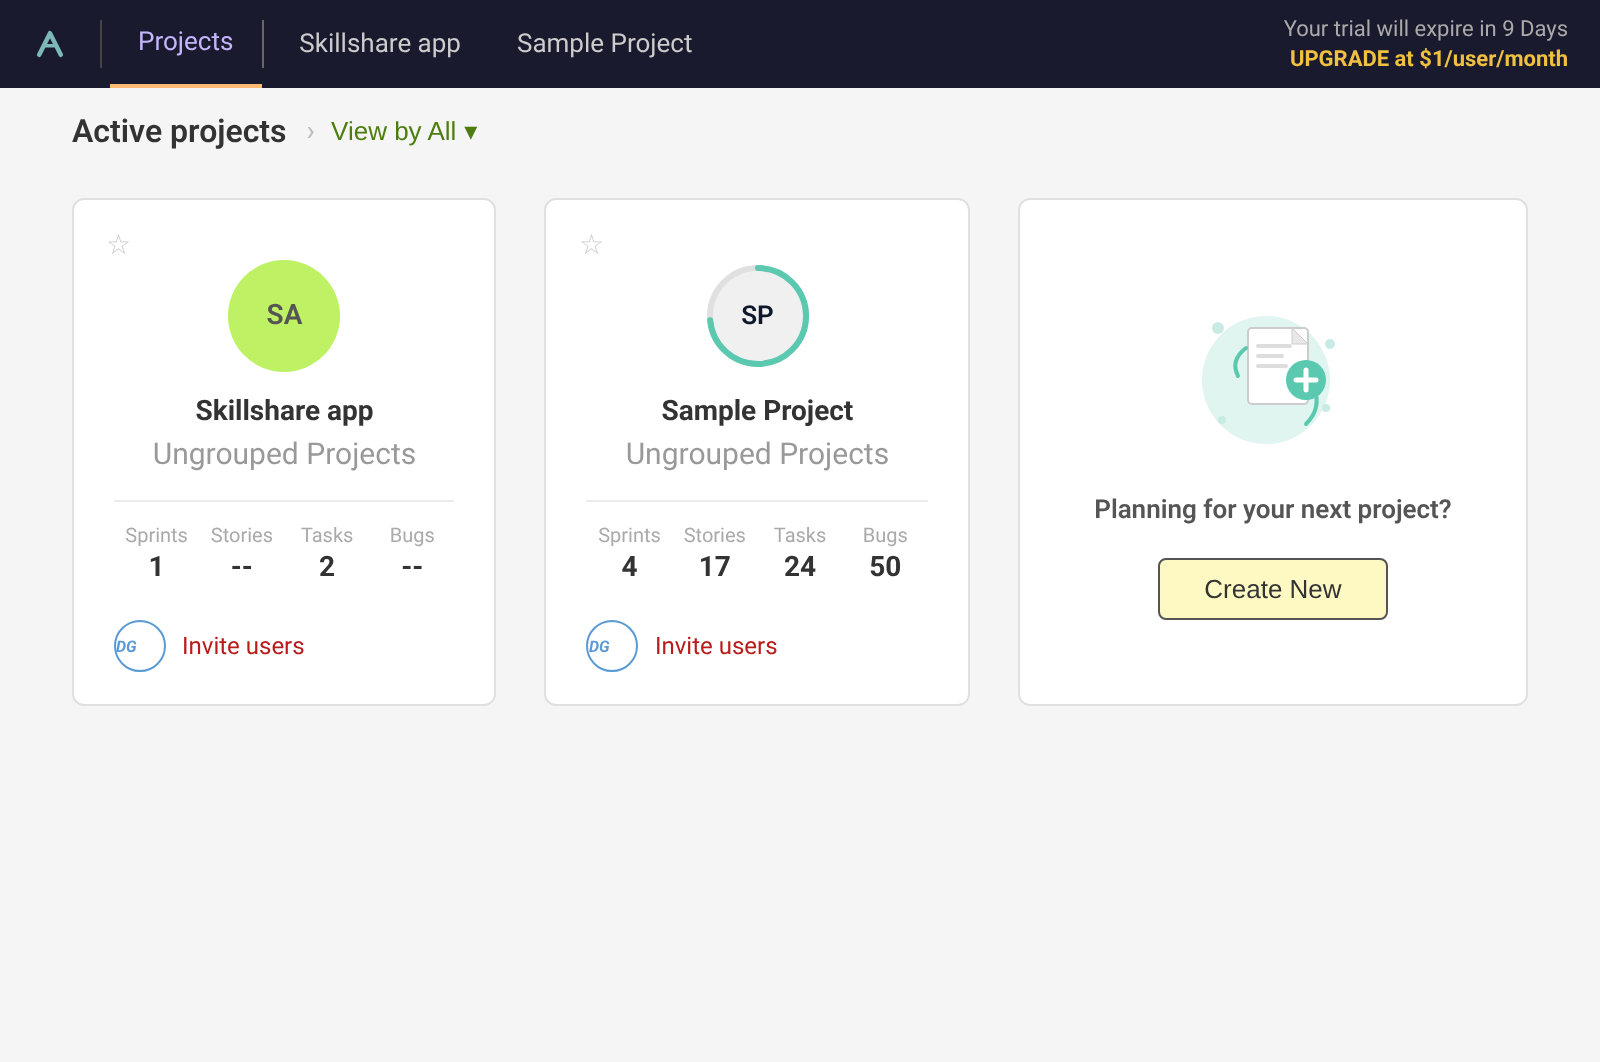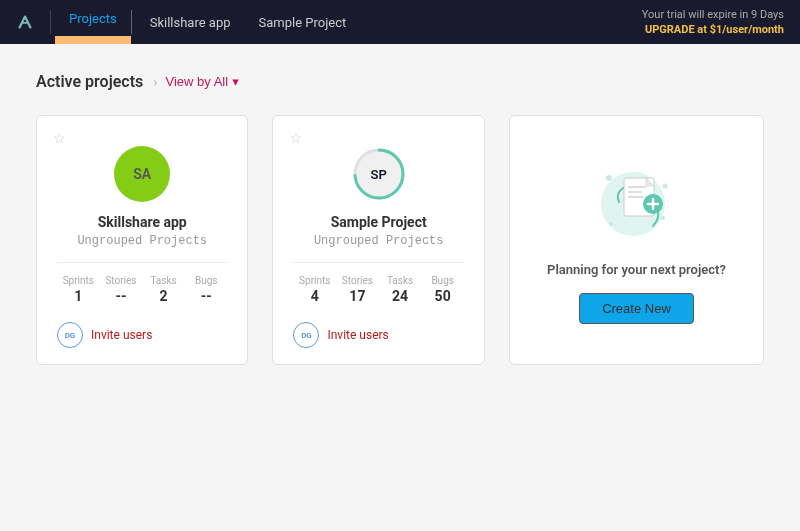--- a/index.html
+++ b/index.html
@@ -44,8 +44,8 @@
       text-decoration: none;
     }
     .nav-tab.active {
-      color: #0ea5e9;
-      border-bottom: 8px solid #fdba74;
+      color: #c4b5fd;
+      border-bottom: 2px solid #fdba74;
     }
     .trial-notice {
       margin-left: auto;

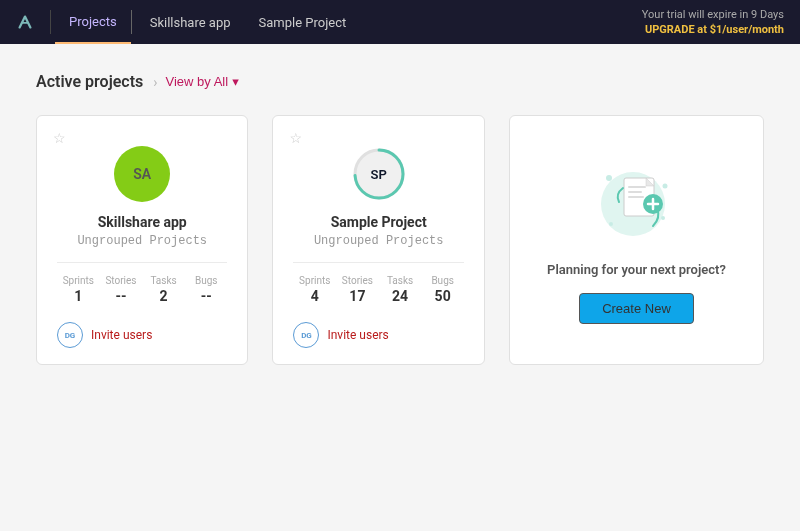--- a/index.html
+++ b/index.html
@@ -62,7 +62,7 @@
 
     
     .main {
-      padding: 28px 36px;
+      padding: 12px 36px;
     }
 
     

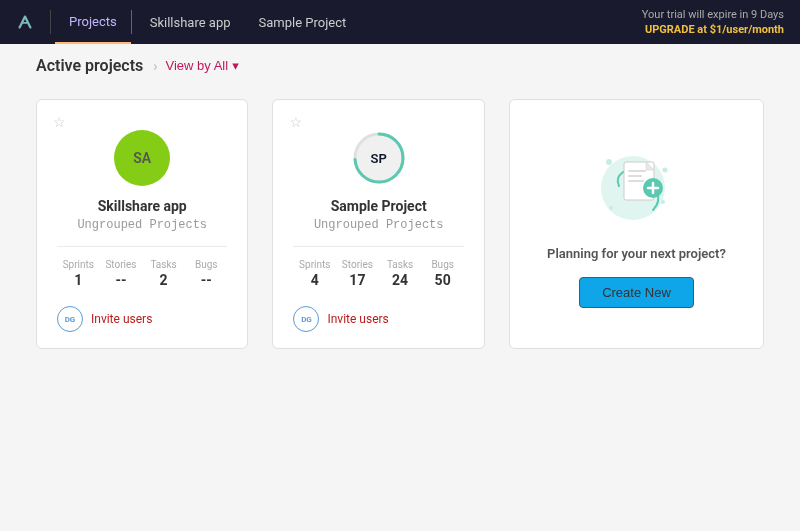--- a/index.html
+++ b/index.html
@@ -83,7 +83,7 @@
       font-size: 14px;
     }
     .view-by-btn {
-      color: #be185d;
+      color: #4d7c0f;
       font-size: 13px;
       cursor: pointer;
       display: flex;

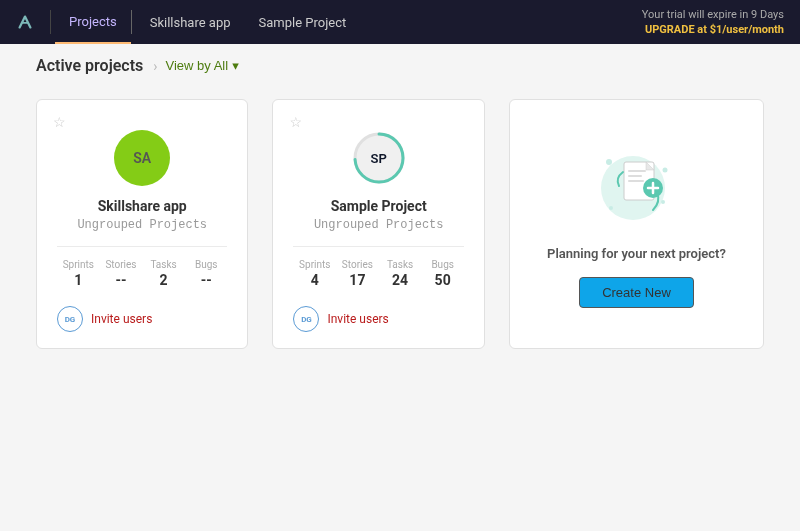--- a/index.html
+++ b/index.html
@@ -124,7 +124,7 @@
       width: 56px;
       height: 56px;
       border-radius: 50%;
-      background: #84cc16;
+      background: #bef264;
       display: flex;
       align-items: center;
       justify-content: center;

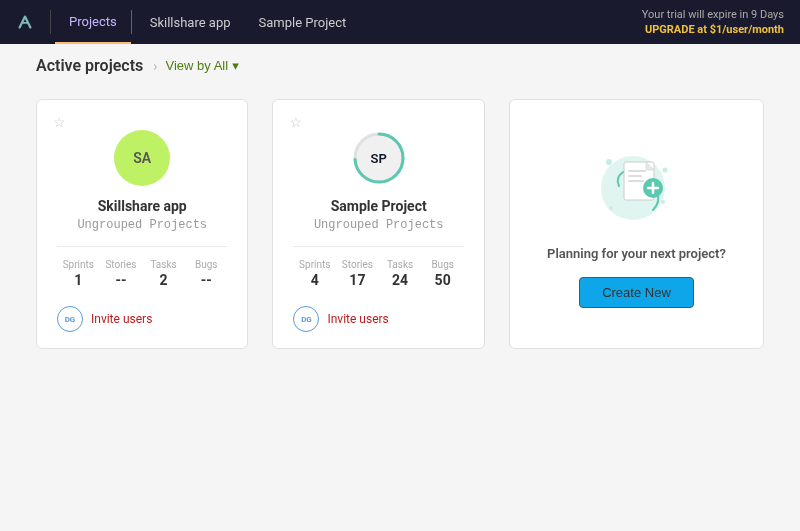--- a/index.html
+++ b/index.html
@@ -158,10 +158,9 @@
     }
     .card-sub {
       text-align: center;
-      font-size: 12px;
+      font-size: 15px;
       color: #999;
       margin-bottom: 14px;
-      font-family: Liberation Mono, monospace;
     }
     .card-divider {
       border: none;

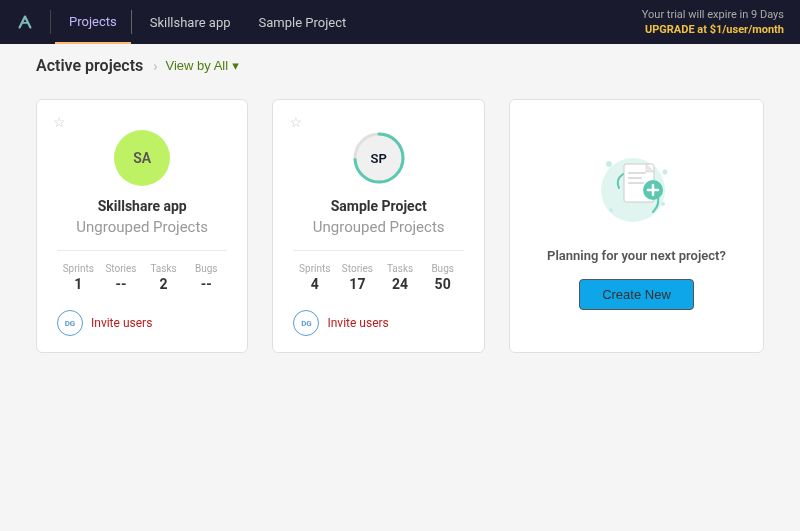--- a/index.html
+++ b/index.html
@@ -243,7 +243,7 @@
     }
     .create-new-btn {
       border: 1.5px solid #555;
-      background: #0ea5e9;
+      background: #fef9c3;
       border-radius: 4px;
       padding: 7px 22px;
       font-size: 13px;

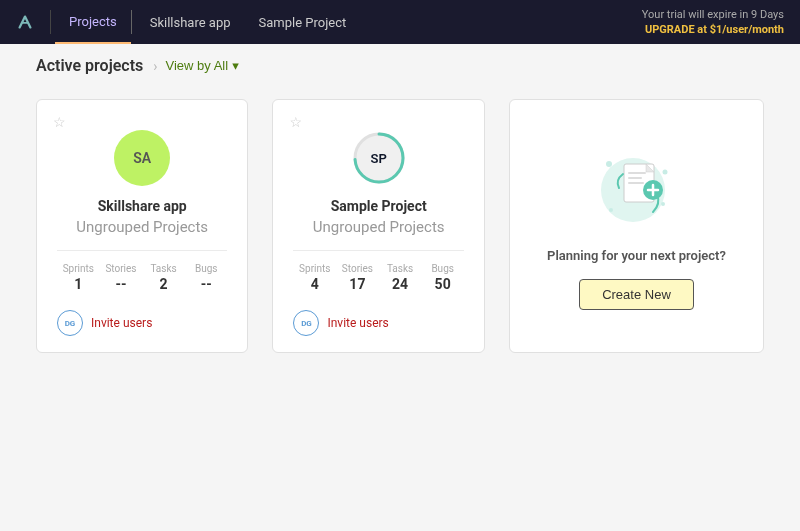--- a/index.html
+++ b/index.html
@@ -204,11 +204,12 @@
       border: 1.5px solid #5b9bd5;
       display: flex;
       align-items: center;
-      justify-content: center;
+      justify-content: flex-start;
       font-size: 8px;
       font-weight: 700;
       color: #5b9bd5;
       flex-shrink: 0;
+      font-style: italic;
     }
     .invite-text {
       font-size: 12px;

